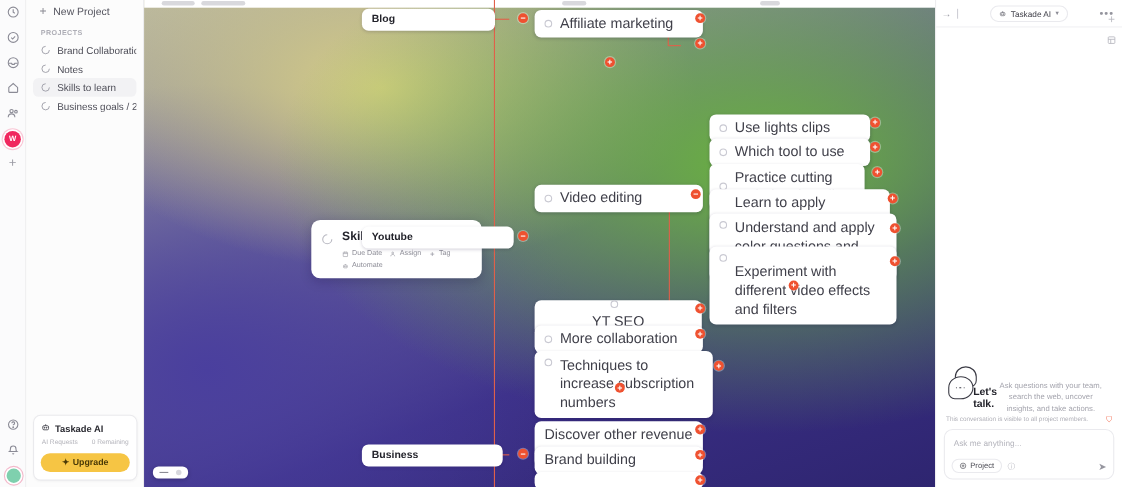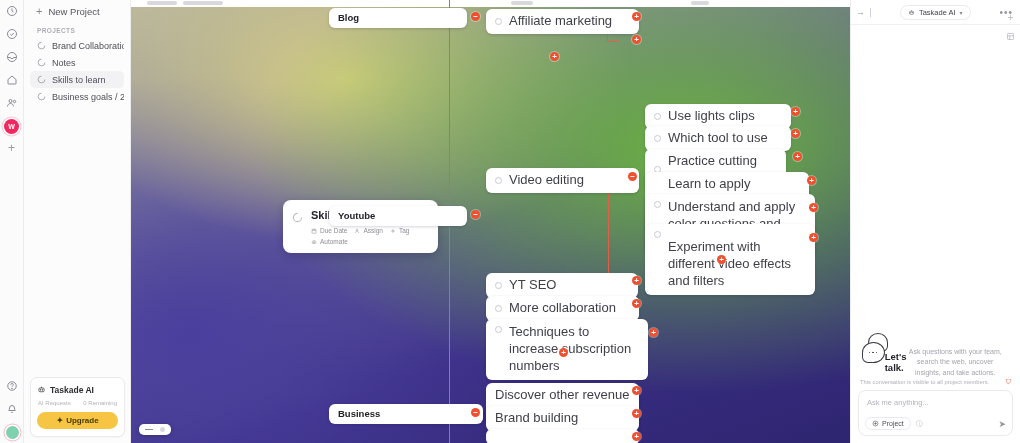--- a/index.html
+++ b/index.html
@@ -435,7 +435,7 @@
       </div>
     </div>
 
-    <div class="node branch" style="left:198px; top:8px; width:138px;">
+    <div class="node branch" style="left:198px; top:8px; width:121px;">
       <span class="txt">Blog</span>
     </div>
     <div class="minus-btn" style="left:340px; top:12px;">−</div>

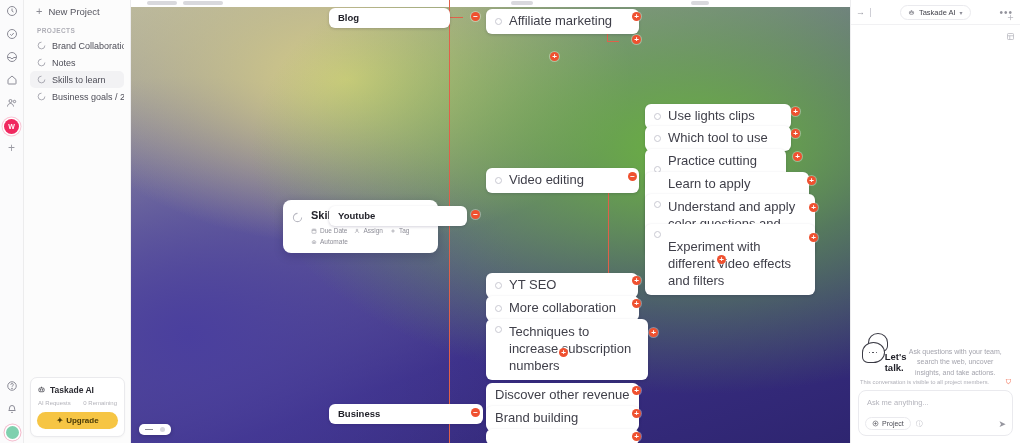--- a/index.html
+++ b/index.html
@@ -502,7 +502,7 @@
     <div class="plus-btn" style="left:678px; top:233px;">+</div>
     <div class="plus-btn" style="left:586px; top:255px;">+</div>
 
-    <div class="node" style="left:355px; top:273px; width:152px;">
+    <div class="node" style="left:355px; top:273px; width:152px;flex-direction:column;">
       <span class="cb"></span>
       <span class="txt">YT SEO</span>
     </div>

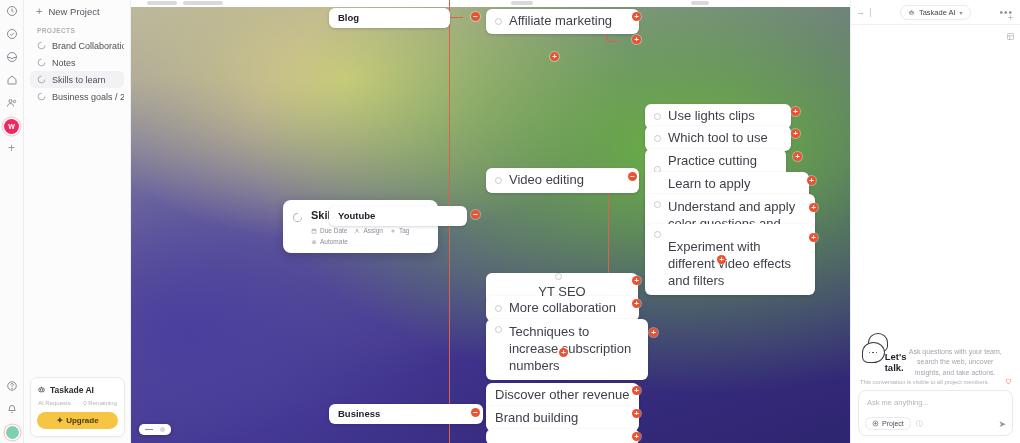--- a/index.html
+++ b/index.html
@@ -445,7 +445,7 @@
     </div>
     <div class="minus-btn" style="left:340px; top:210px;">−</div>
 
-    <div class="node branch" style="left:198px; top:404px; width:154px;">
+    <div class="node branch" style="left:198px; top:404px; width:128px;">
       <span class="txt">Business</span>
     </div>
     <div class="minus-btn" style="left:340px; top:408px;">−</div>

